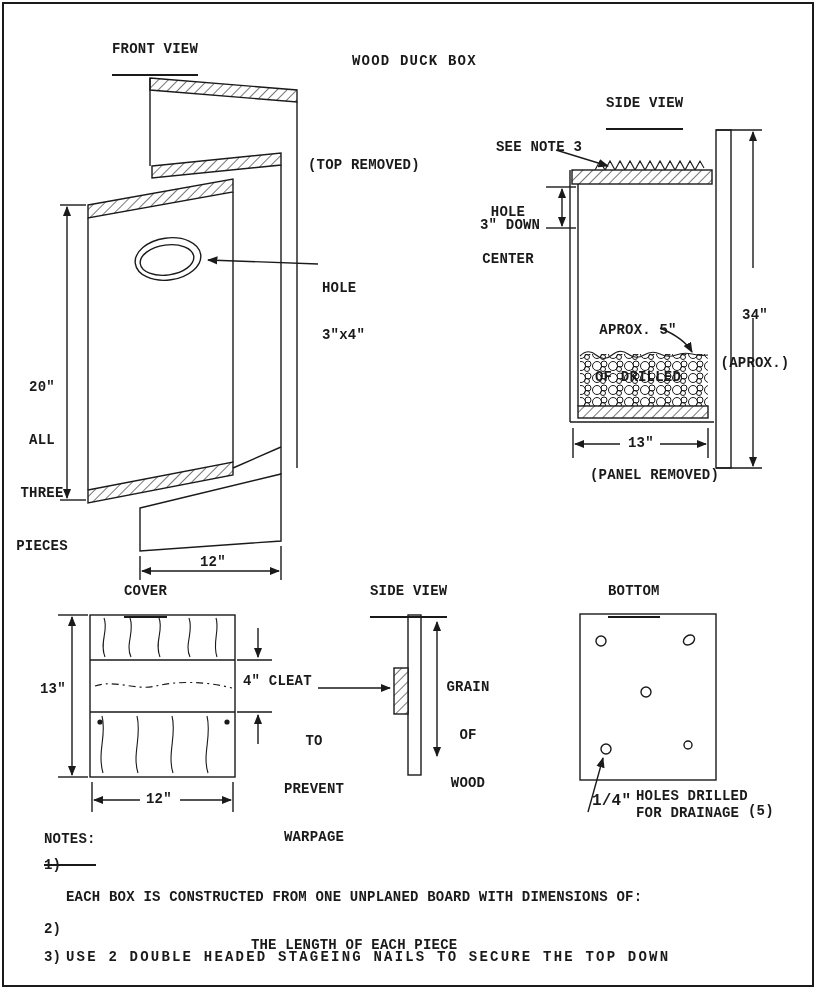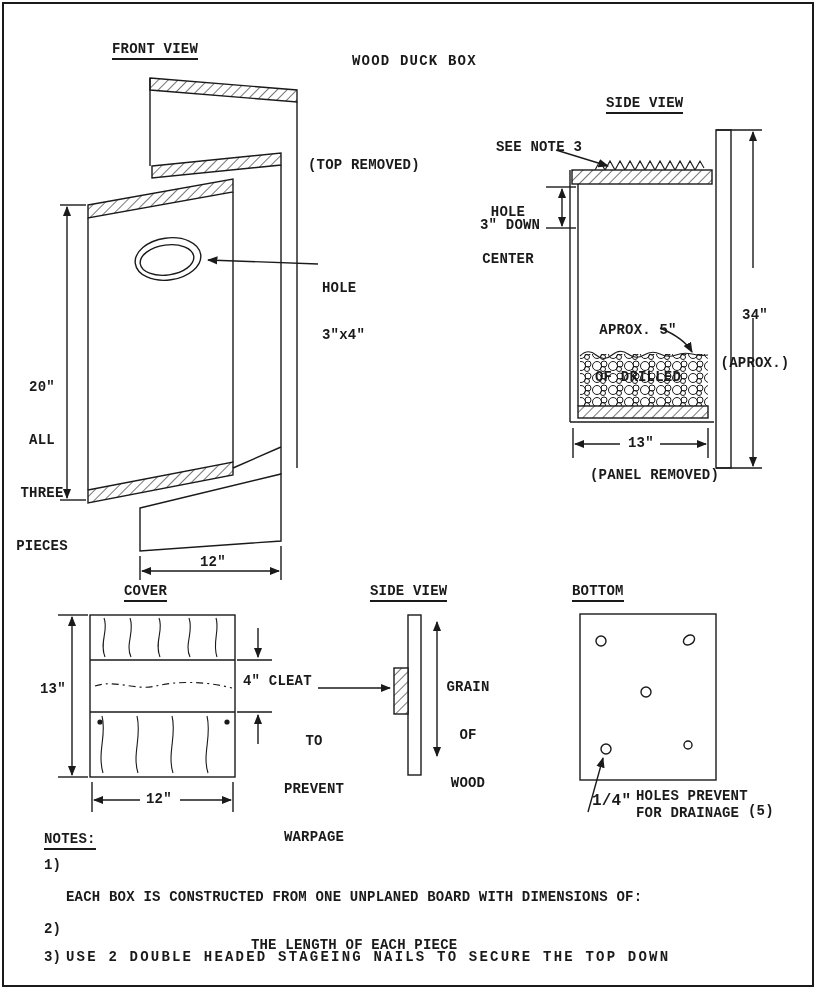--- a/index.html
+++ b/index.html
@@ -17,7 +17,7 @@
     position:absolute; font-size:14px; font-weight:700;
     white-space:pre; line-height:15px; letter-spacing:0.2px;
   }
-  .u { border-bottom:2px solid var(--ink,#1a1a1a); padding-bottom:1px; }
+  .u { border-bottom:2px solid var(--ink,#1a1a1a); padding-bottom:17px; }
   .title { letter-spacing:1.2px; }
   .stack { text-align:center; }
   .stack span { display:block; }

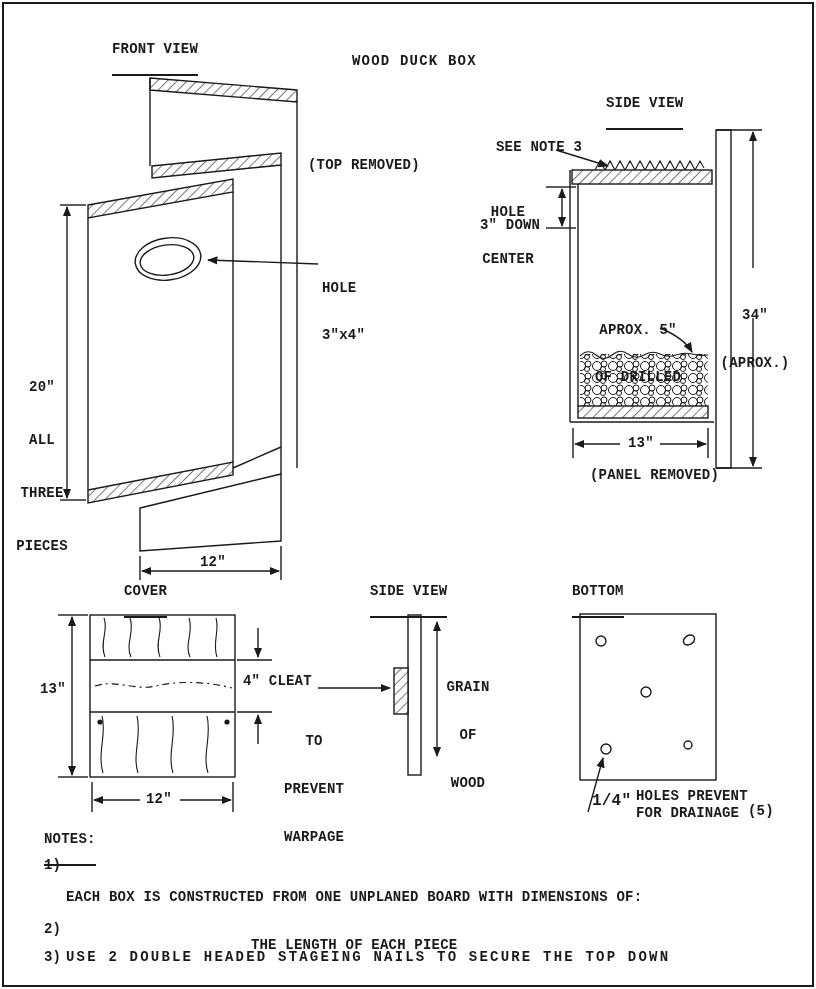--- a/index.html
+++ b/index.html
@@ -223,7 +223,7 @@
     <span>WOOD</span>
   </div>
 
-  <div class="lbl u" style="left:572px; top:584px;">BOTTOM</div>
+  <div class="lbl u" style="left:608px; top:584px;">BOTTOM</div>
   <div class="lbl fraction" style="left:592px; top:794px;">1/4"</div>
   <div class="lbl" style="left:636px; top:789px;">HOLES PREVENT</div>
   <div class="lbl" style="left:636px; top:806px;">FOR DRAINAGE</div>

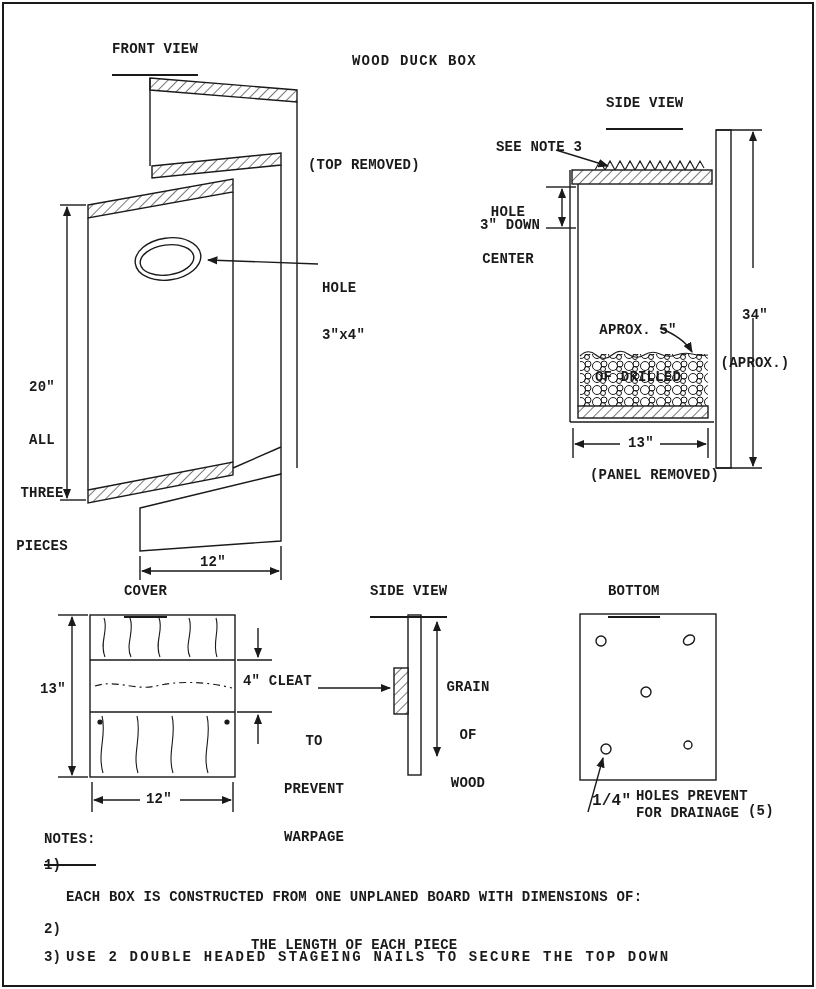--- a/index.html
+++ b/index.html
@@ -225,7 +225,7 @@
 
   <div class="lbl u" style="left:608px; top:584px;">BOTTOM</div>
   <div class="lbl fraction" style="left:592px; top:794px;">1/4"</div>
-  <div class="lbl" style="left:636px; top:789px;">HOLES PREVENT</div>
+  <div class="lbl" style="left:636px; top:789px;">HOLES DRILLED</div>
   <div class="lbl" style="left:636px; top:806px;">FOR DRAINAGE</div>
   <div class="lbl" style="left:748px; top:804px;">(5)</div>
 

